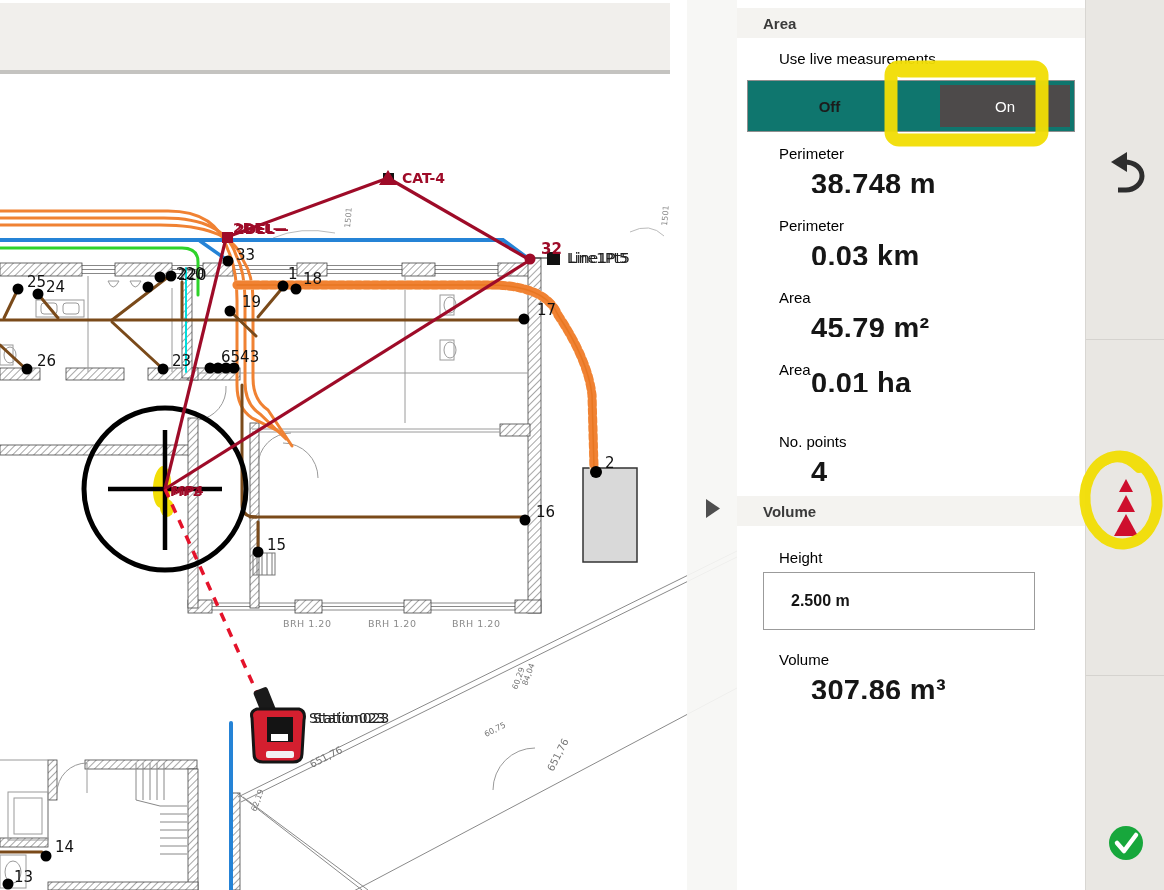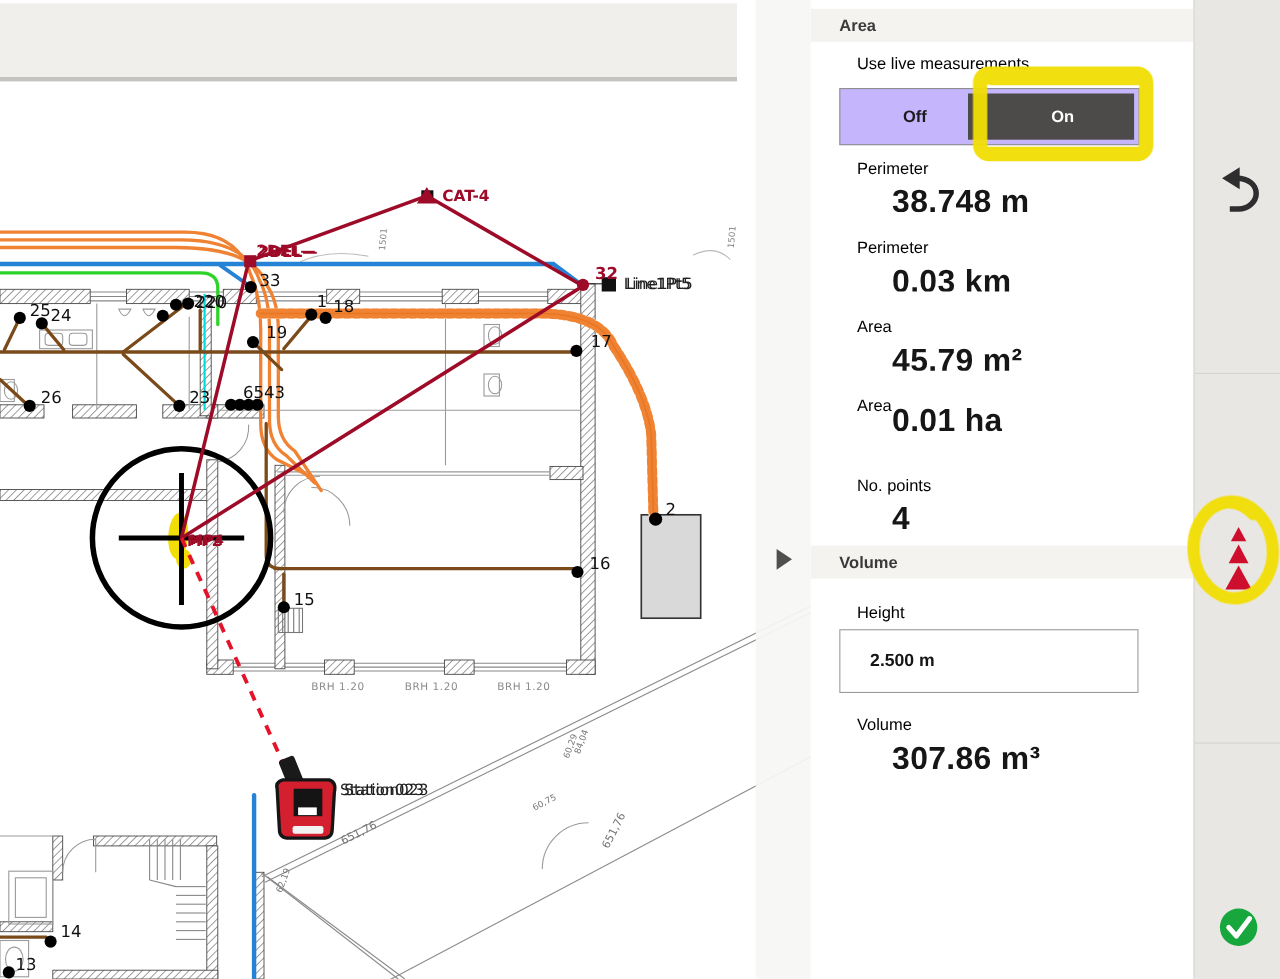--- a/index.html
+++ b/index.html
@@ -20,8 +20,8 @@
   .pvalue{position:absolute;left:26px;height:23px;overflow:hidden;
           font-size:29px;line-height:28px;font-weight:bold;color:#161616;
           letter-spacing:0.3px;white-space:nowrap;margin-left:48px;}
-  #toggle{position:absolute;left:26px;top:80px;width:273px;height:52px;
-          border:1.5px solid #8f8f8f;box-sizing:border-box;background:#c4b5fd;}
+  #toggle{position:absolute;left:10px;top:80px;width:328px;height:52px;
+          border:1.5px solid #8f8f8f;box-sizing:border-box;background:#0f766e;}
   #toggle .off{position:absolute;left:0;top:0;width:50%;height:100%;
           display:flex;align-items:center;justify-content:center;
           font-size:15px;font-weight:bold;color:#1c1c1c;}

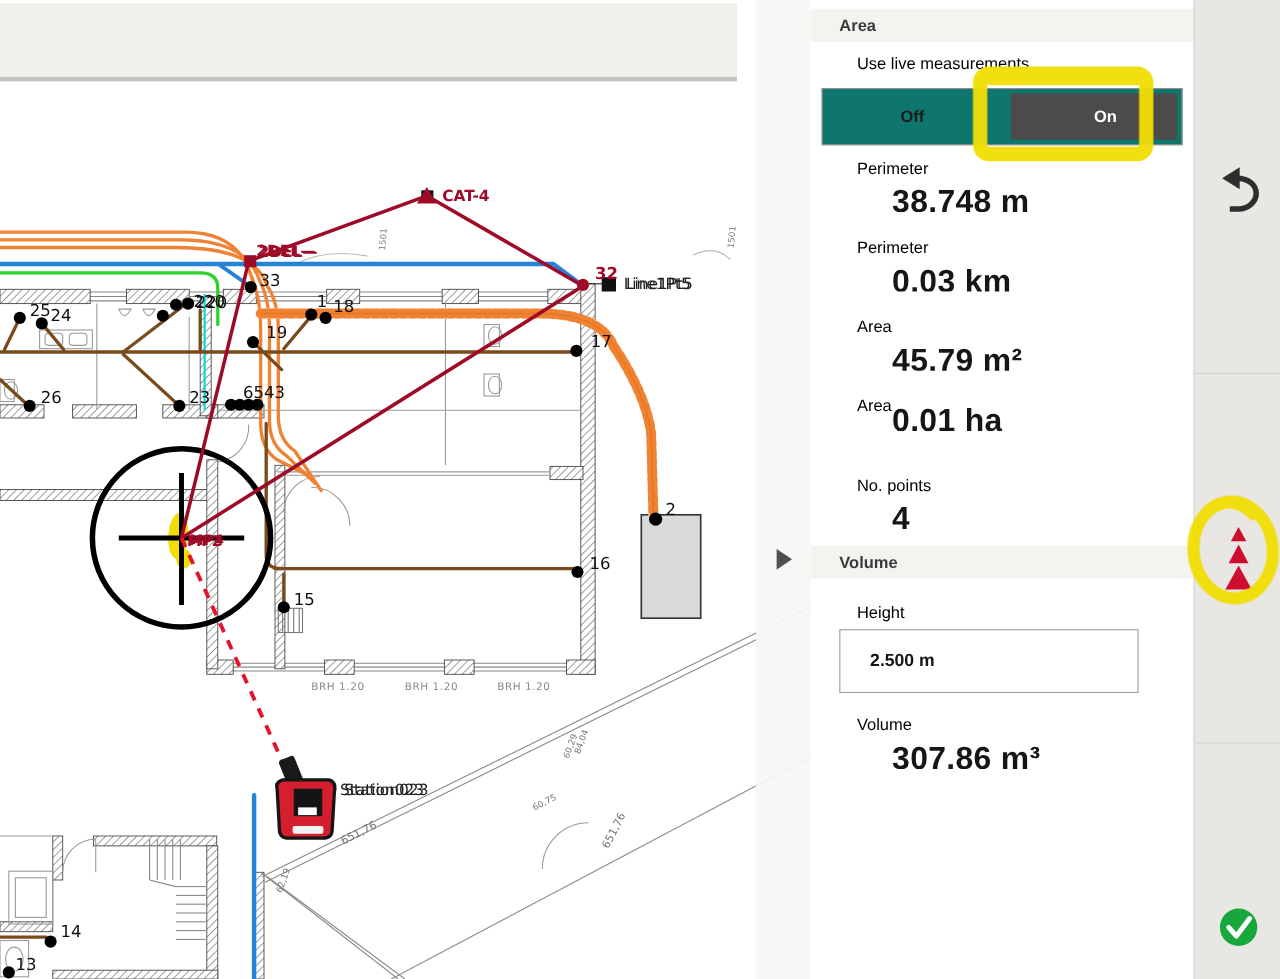--- a/index.html
+++ b/index.html
@@ -27,7 +27,7 @@
           font-size:15px;font-weight:bold;color:#1c1c1c;}
   #toggle .on{position:absolute;right:4px;top:4px;bottom:4px;width:130px;
           background:#4d4a4a;display:flex;align-items:center;justify-content:center;
-          font-size:15px;font-weight:bold;color:#ffffff;padding-left:21px;}
+          font-size:15px;font-weight:normal;color:#ffffff;}
   #height-input{position:absolute;left:26px;top:572px;width:272px;height:58px;
           border:1.5px solid #9b9b9b;box-sizing:border-box;background:#fff;
           font-family:"Liberation Sans",sans-serif;

